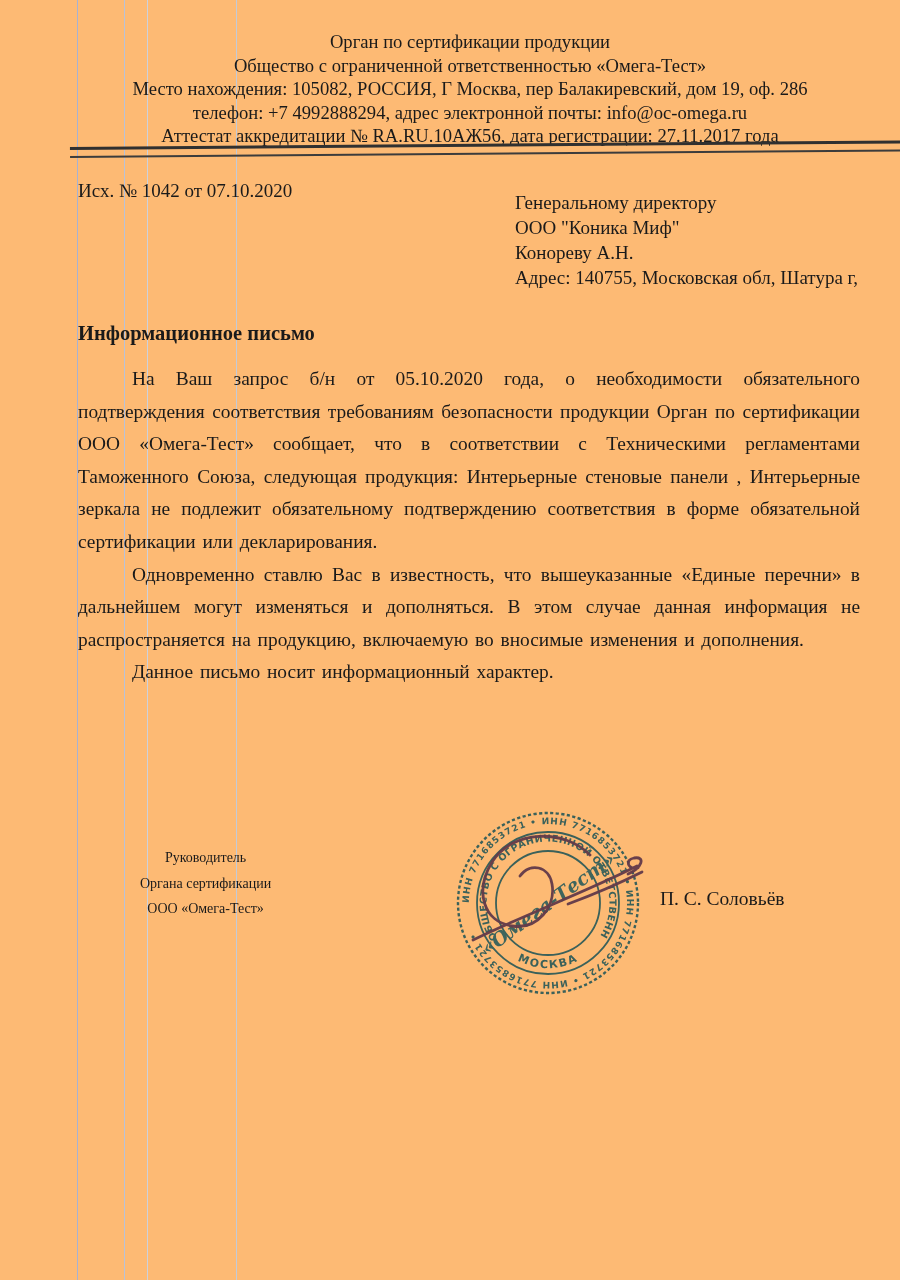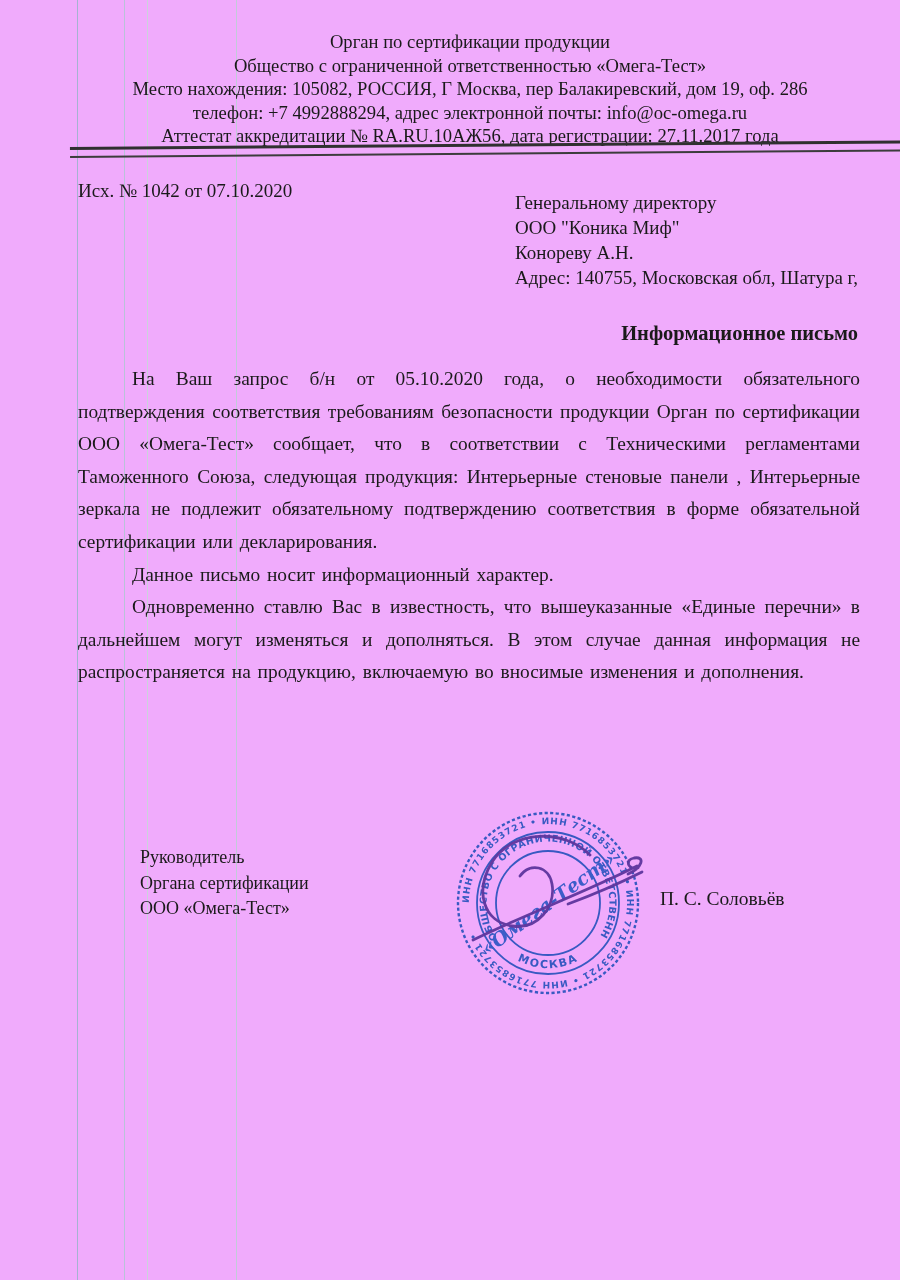--- a/index.html
+++ b/index.html
@@ -7,7 +7,7 @@
     position: relative;
     width: 900px;
     height: 1280px;
-    background: #f0abfc;
+    background: #fdba74;
     overflow: hidden;
     font-family: "Liberation Serif", "DejaVu Serif", serif;
     color: #1a1a1a;

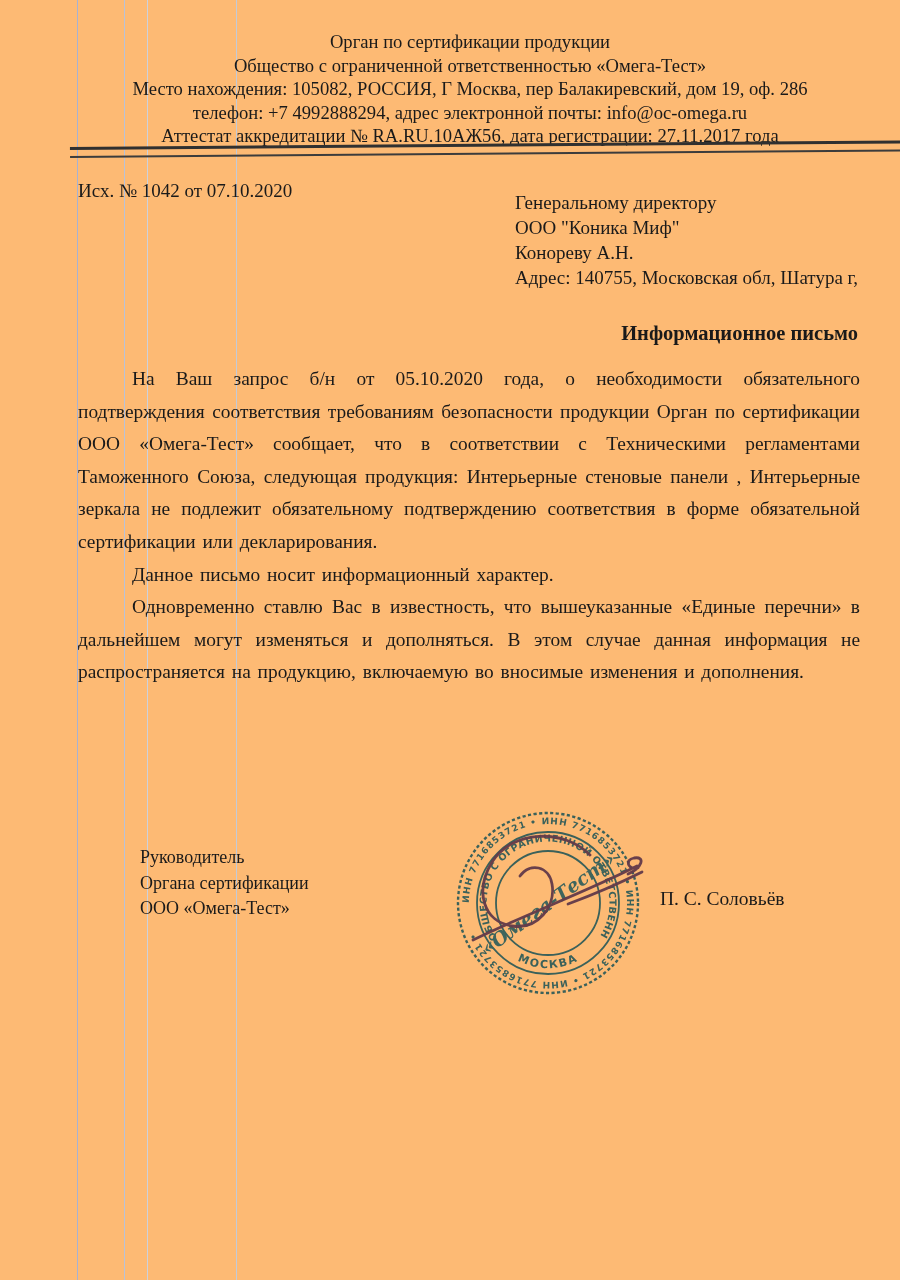--- a/index.html
+++ b/index.html
@@ -55,7 +55,7 @@
   .doc-title {
     position: absolute;
     top: 322px; left: 78px; right: 42px;
-    text-align: right;
+    text-align: left;
     font-size: 20.5px;
     font-weight: bold;
   }

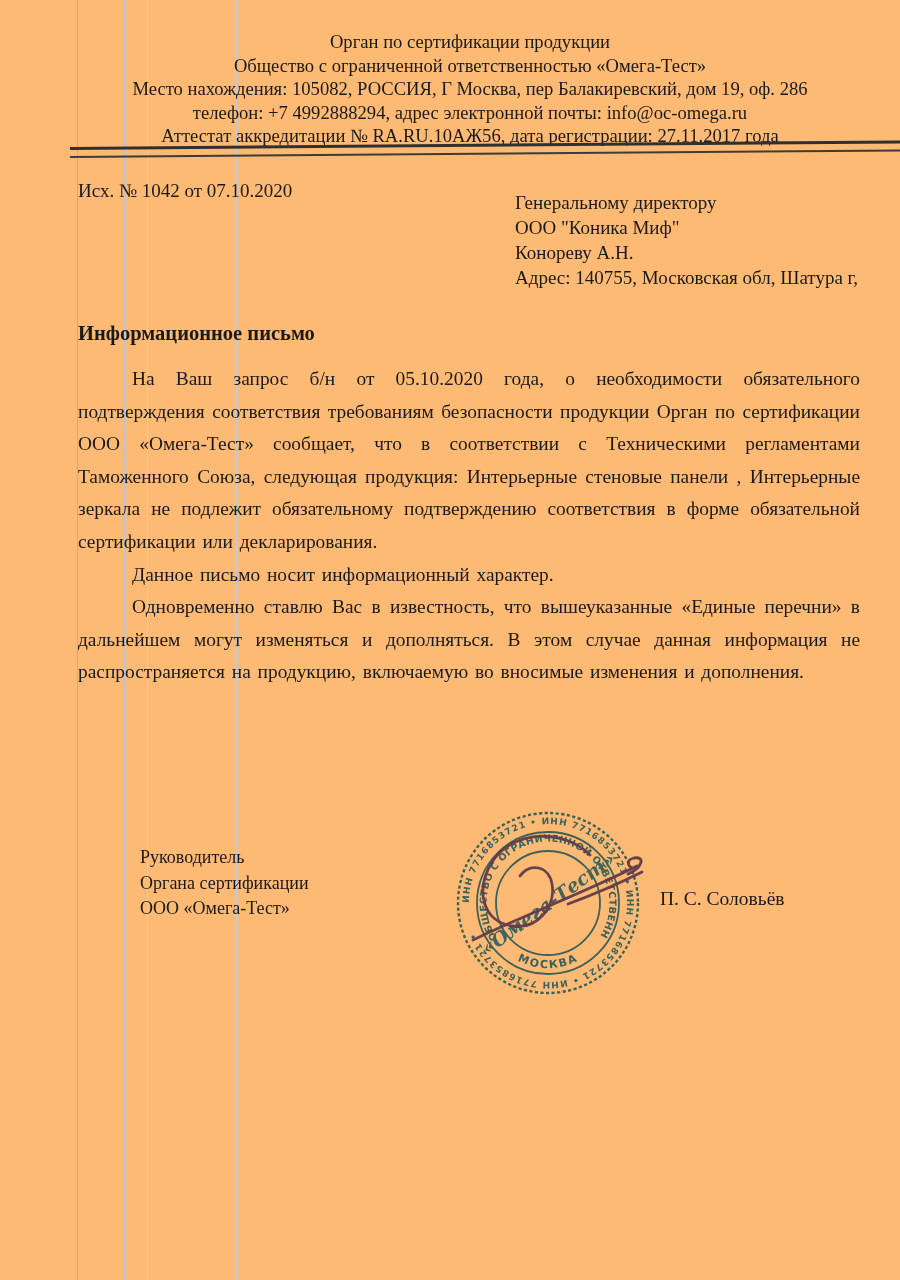--- a/index.html
+++ b/index.html
@@ -120,8 +120,8 @@
 
   <div class="body-text">
     <p>На Ваш запрос б/н от 05.10.2020 года, о необходимости обязательного подтверждения соответствия требованиям безопасности  продукции Орган по сертификации  ООО «Омега-Тест» сообщает, что в соответствии с  Техническими регламентами Таможенного Союза, следующая продукция: Интерьерные стеновые панели , Интерьерные зеркала не подлежит обязательному подтверждению соответствия в форме обязательной сертификации или декларирования.</p>
+    <p>Одновременно ставлю Вас в известность, что вышеуказанные «Единые перечни» в дальнейшем могут изменяться и дополняться. В этом случае данная информация не распространяется на продукцию, включаемую во вносимые изменения и дополнения.</p>
     <p>Данное письмо носит информационный характер.</p>
-    <p>Одновременно ставлю Вас в известность, что вышеуказанные «Единые перечни» в дальнейшем могут изменяться и дополняться. В этом случае данная информация не распространяется на продукцию, включаемую во вносимые изменения и дополнения.</p>
   </div>
 
   <div class="sig-block">

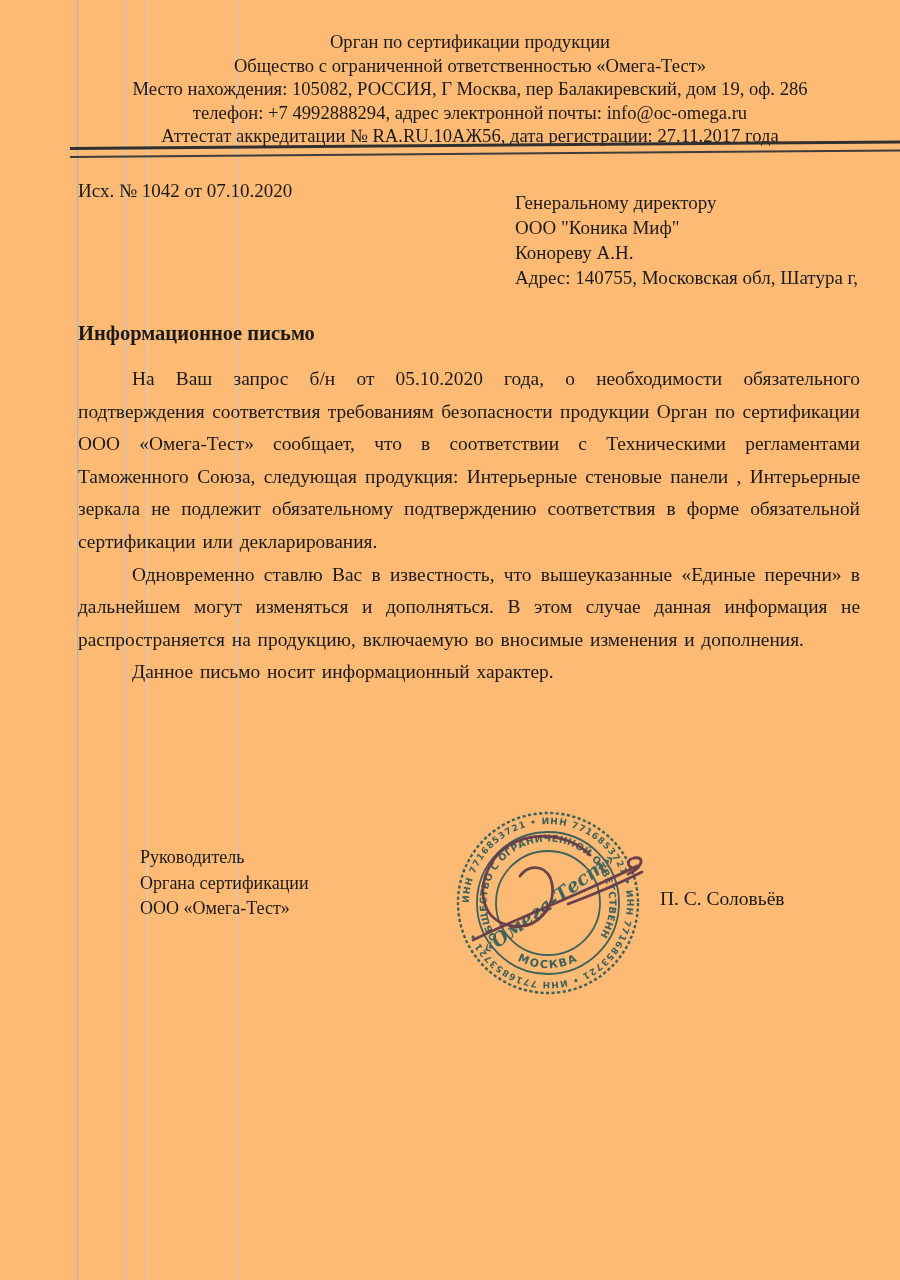--- a/index.html
+++ b/index.html
@@ -71,8 +71,9 @@
   .sig-block {
     position: absolute;
     top: 845px; left: 140px;
-    font-size: 18px;
+    font-size: 14px;
     line-height: 25.5px;
+    text-align: center;
   }
   .signer-name {
     position: absolute;

